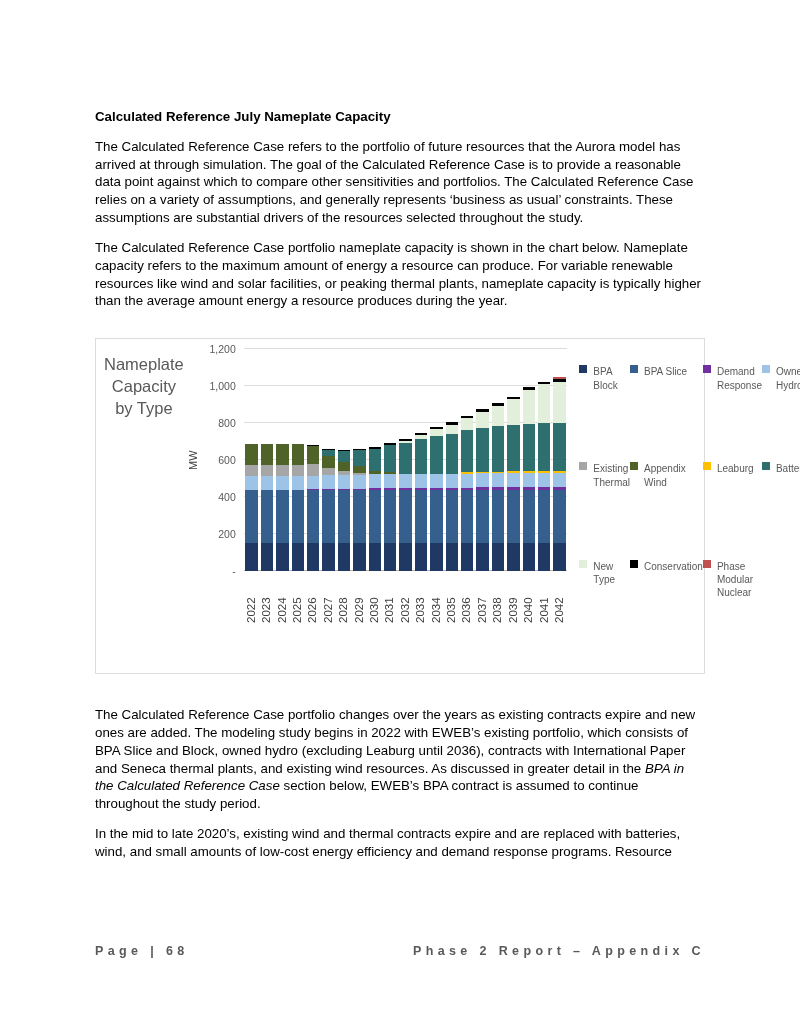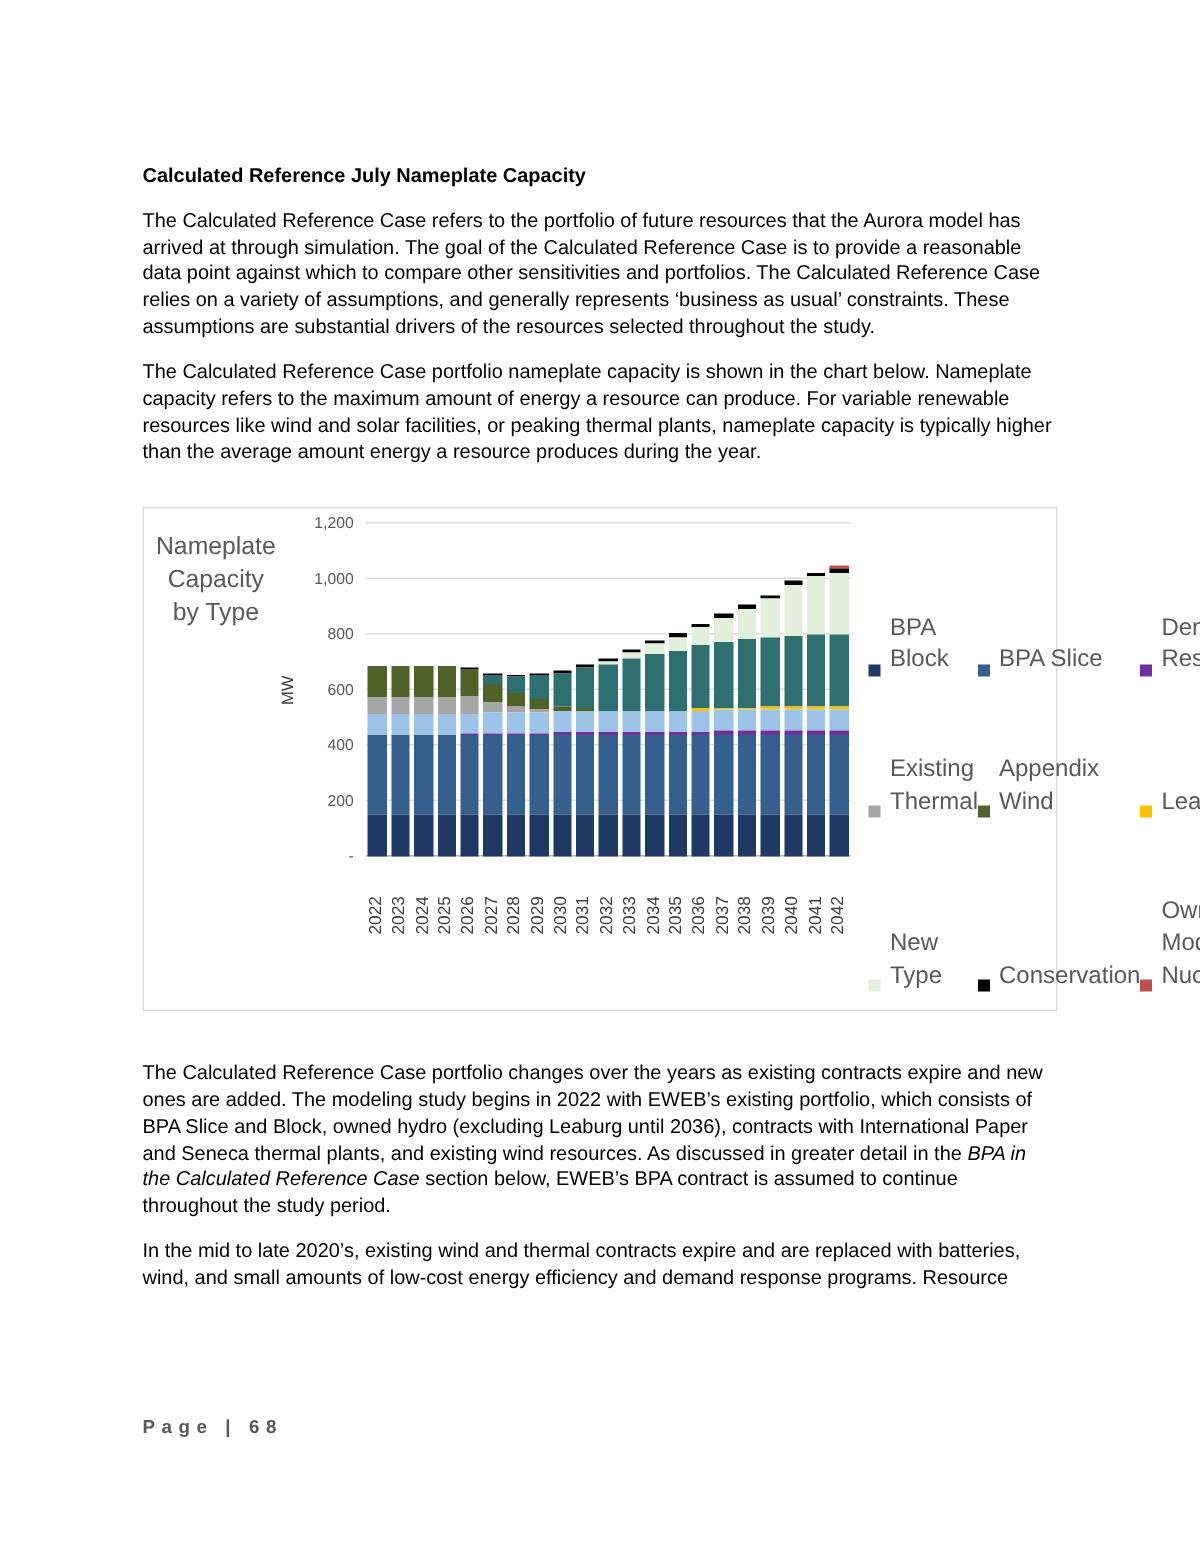--- a/index.html
+++ b/index.html
@@ -48,7 +48,7 @@
     display:grid; grid-template-columns:repeat(4, 1fr);
     row-gap:9px; padding:10px 4px 6px 12px; margin-top:6px;
   }
-  .legend-item { display:flex; align-items:flex-end; font-size:16px; color:#595959; }
+  .legend-item { display:flex; align-items:flex-start; font-size:10px; color:#595959; }
   .swatch { display:inline-block; width:8px; height:8px; margin-right:6px; flex:0 0 auto; }
 
   .doc-footer {

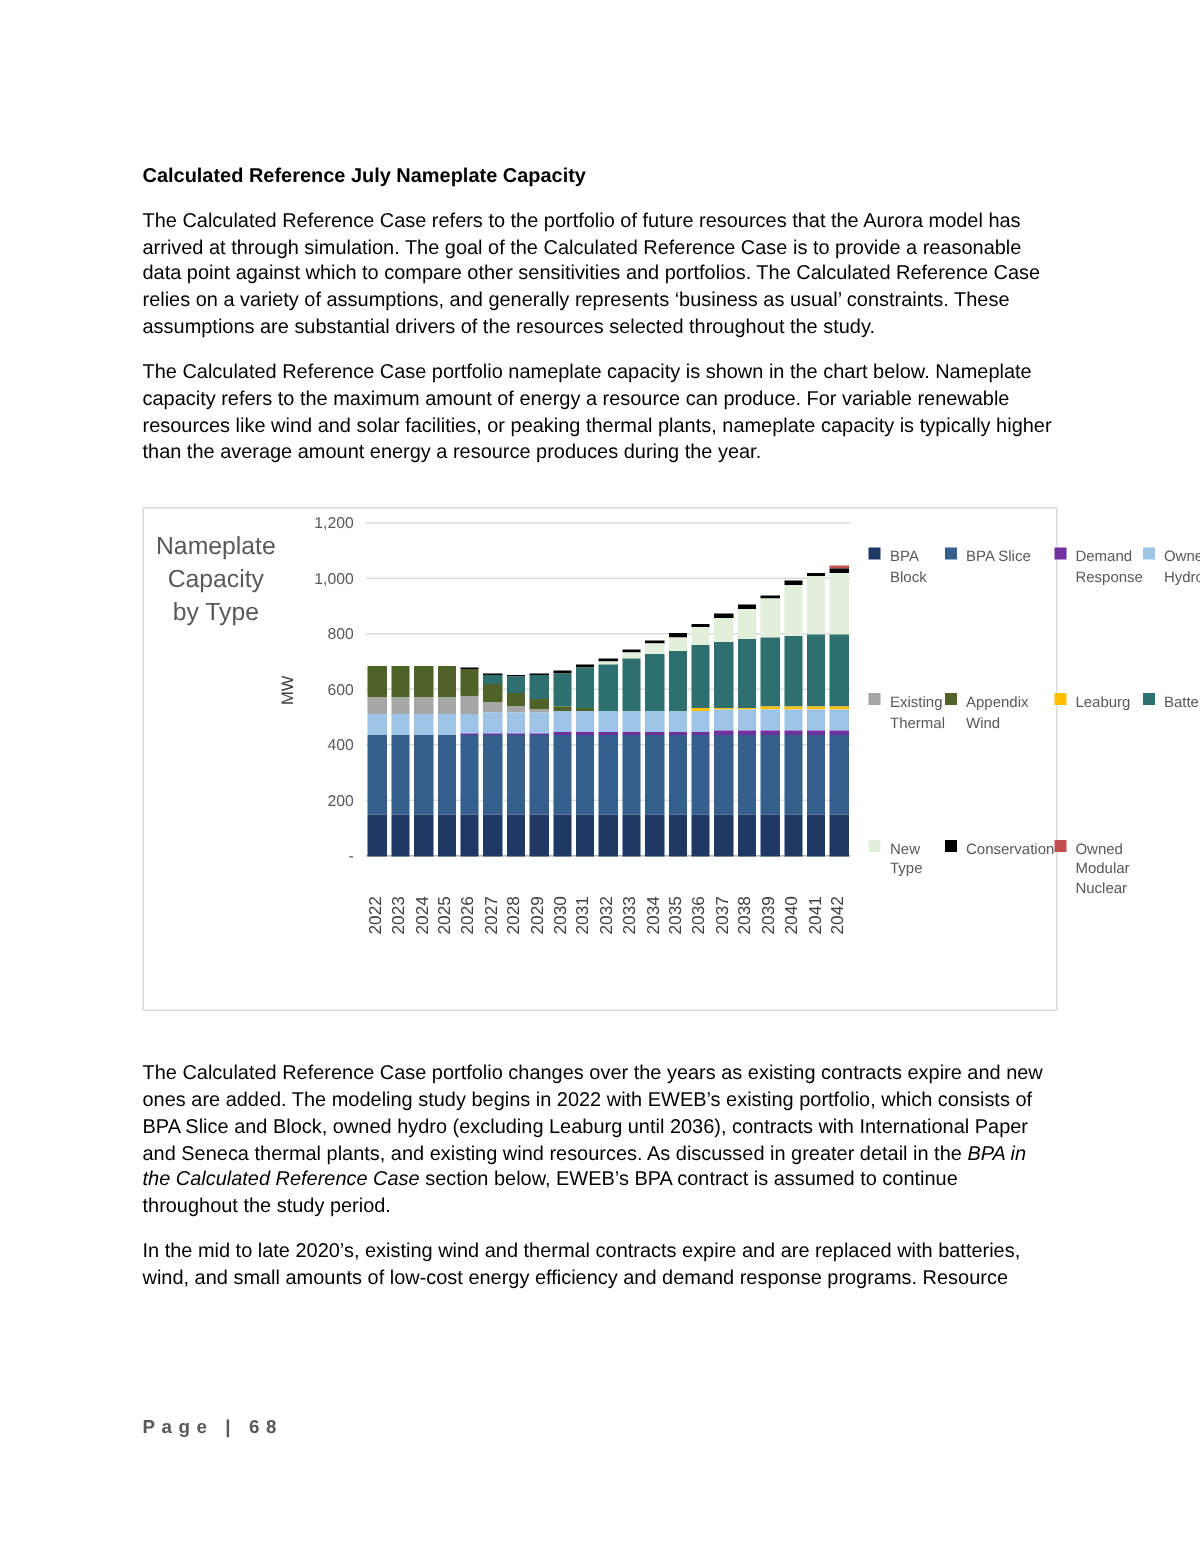--- a/index.html
+++ b/index.html
@@ -354,7 +354,7 @@
         </div>
         <div class="legend-item">
           <span class="swatch" style="background: rgb(192, 80, 77);"></span>
-          <span>Owned Modular Nuclear</span>
+          <span>Phase Modular Nuclear</span>
         </div>
       </div>
   </div>

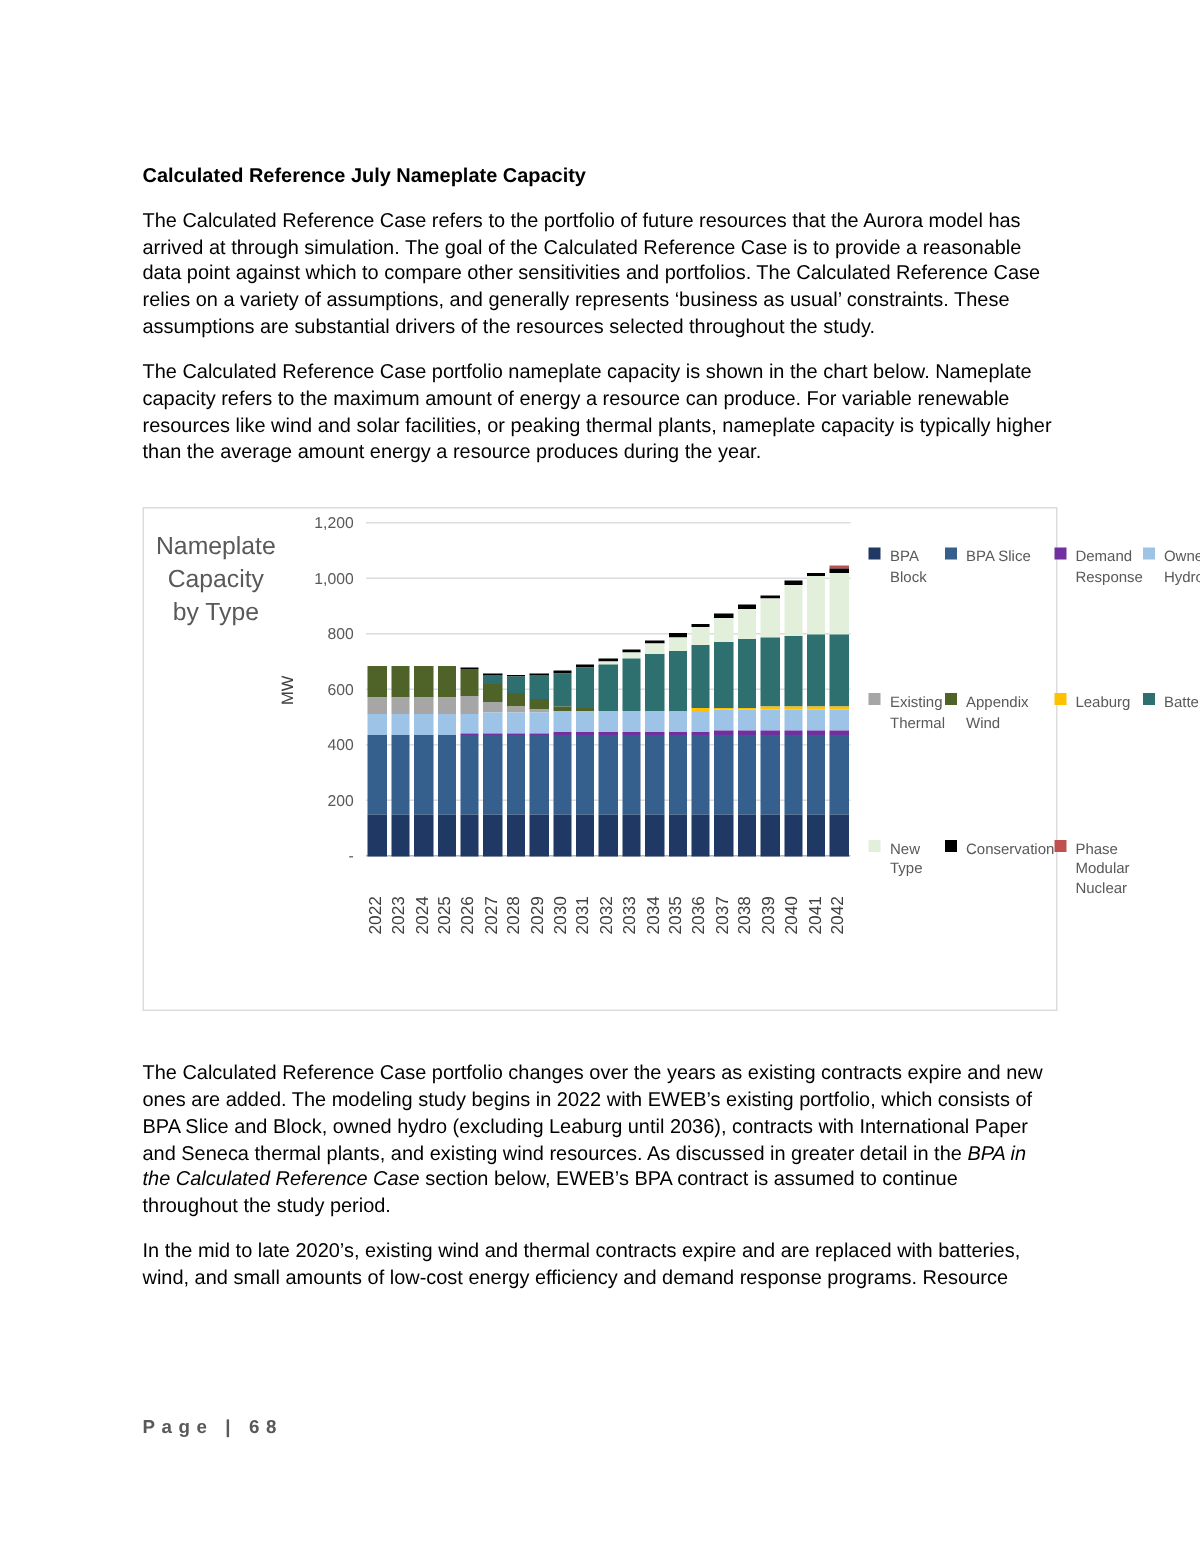--- a/index.html
+++ b/index.html
@@ -365,6 +365,7 @@
 
   <div class="doc-footer">
     <span>Page | 68</span>
+    <span>Phase 2 Report – Appendix C</span>
   </div>
 
 </div>

